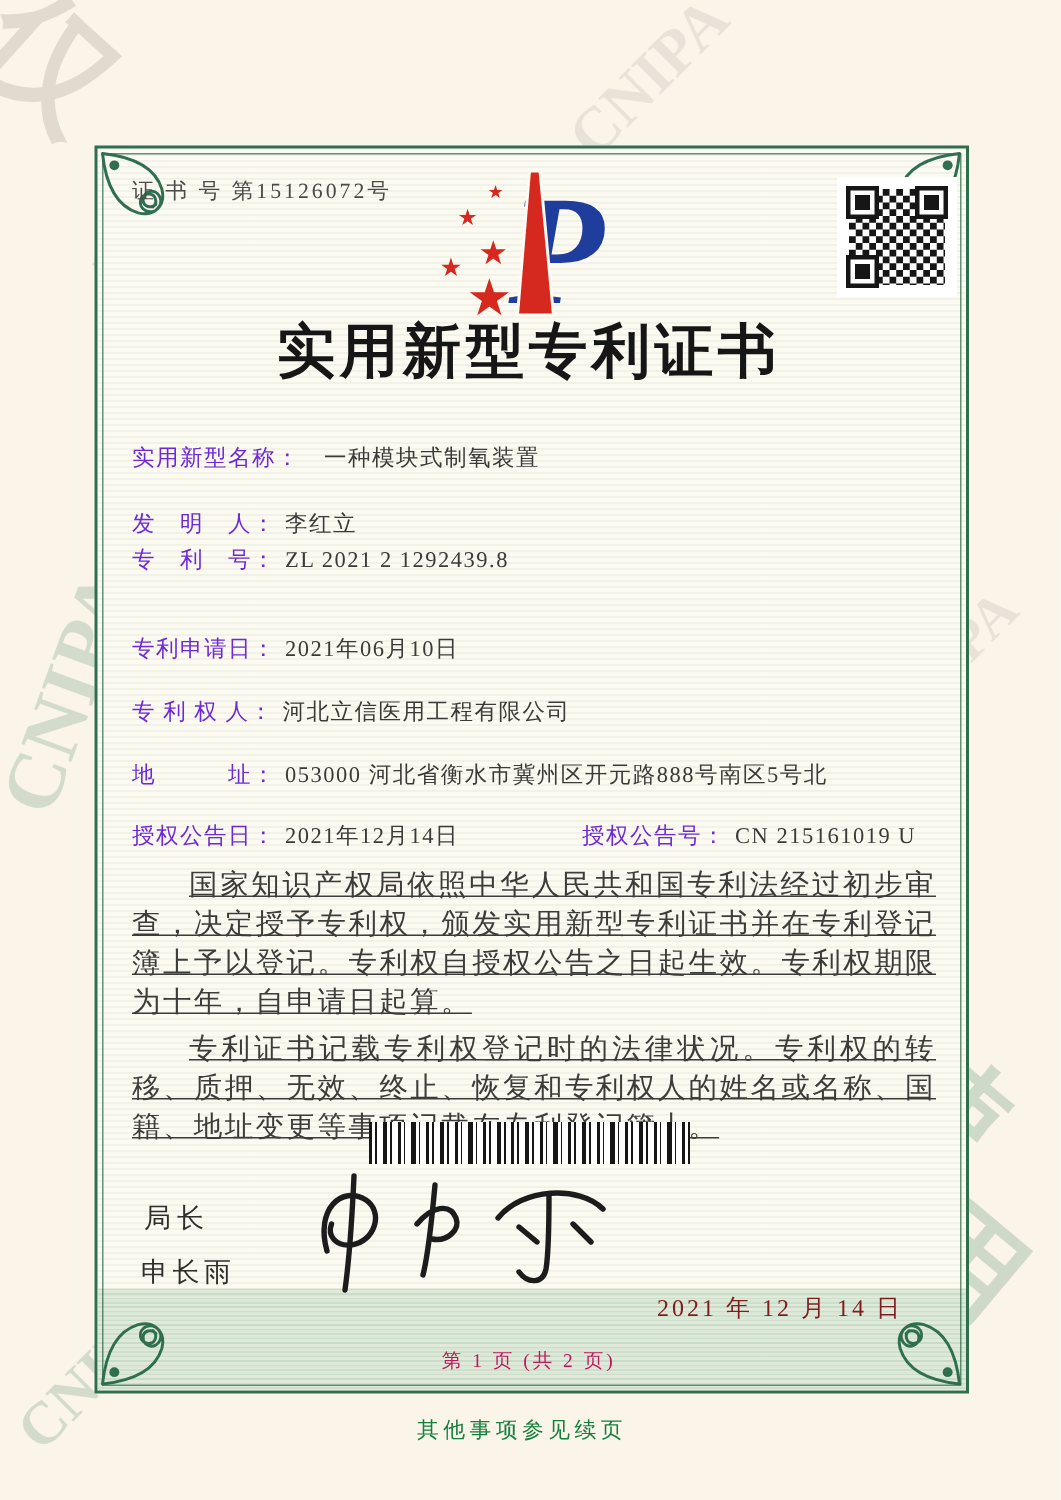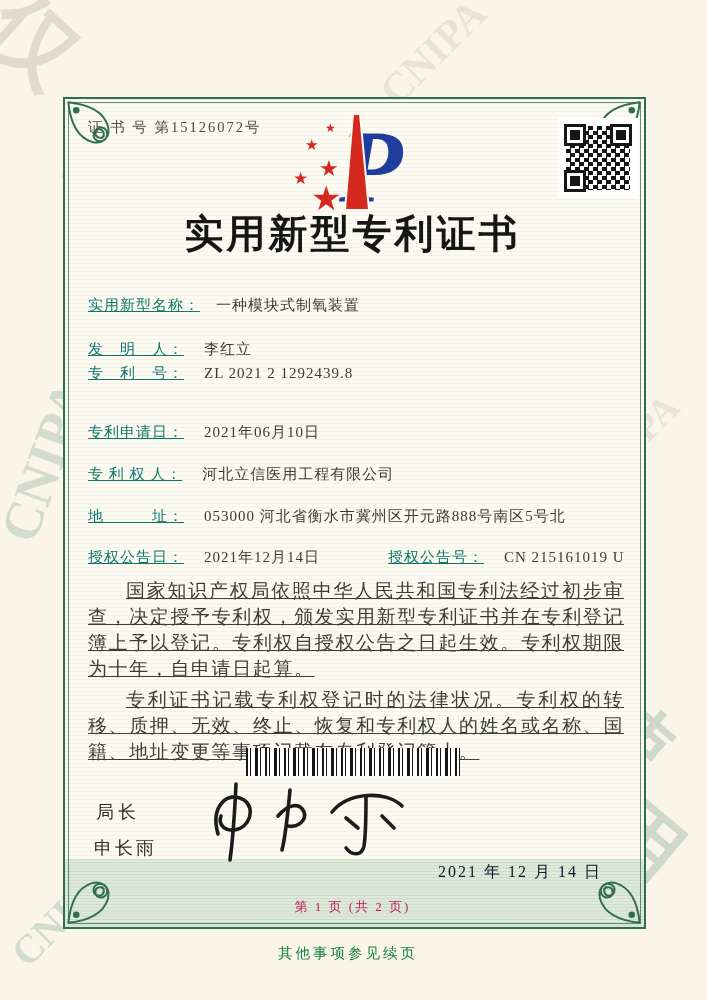--- a/index.html
+++ b/index.html
@@ -65,7 +65,7 @@
   }
 
   .field-row{position:absolute;left:88px;z-index:4;font-size:15px;color:#3a3a38;letter-spacing:1px;white-space:nowrap;}
-  .field-row .lbl{color:#0f766e;text-decoration:underline;}
+  .field-row .lbl{color:#6d28d9;}
   .field-row .val{margin-left:20px;}
 
   #grant-row .part2{position:absolute;left:300px;white-space:nowrap;}

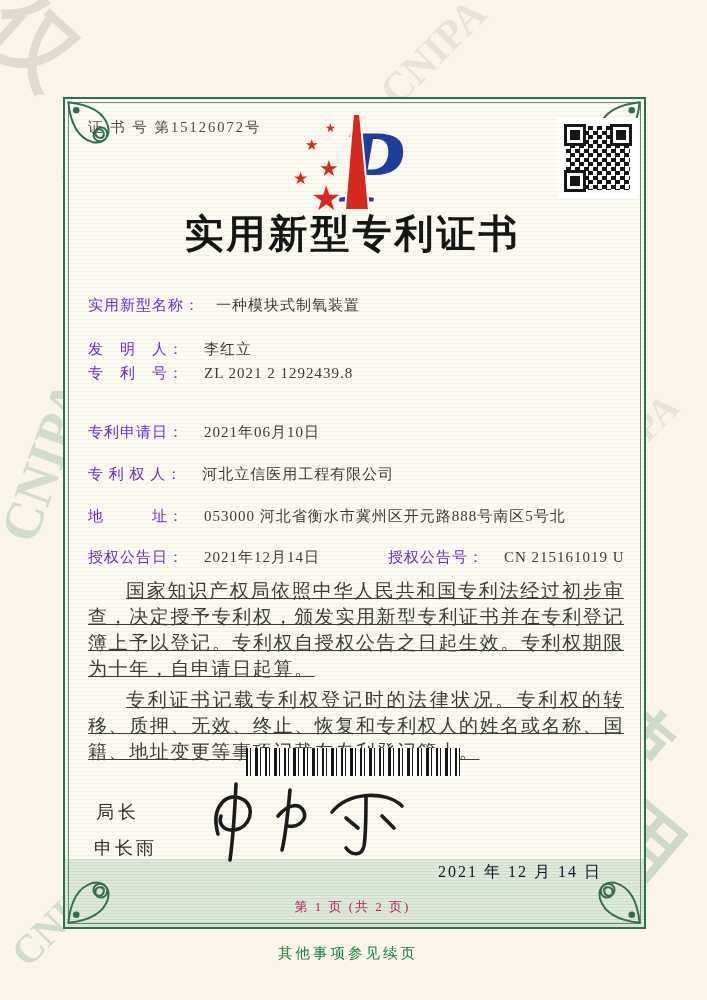--- a/index.html
+++ b/index.html
@@ -66,7 +66,7 @@
 
   .field-row{position:absolute;left:88px;z-index:4;font-size:15px;color:#3a3a38;letter-spacing:1px;white-space:nowrap;}
   .field-row .lbl{color:#6d28d9;}
-  .field-row .val{margin-left:20px;}
+  .field-row .val{margin-left:6px;}
 
   #grant-row .part2{position:absolute;left:300px;white-space:nowrap;}
 

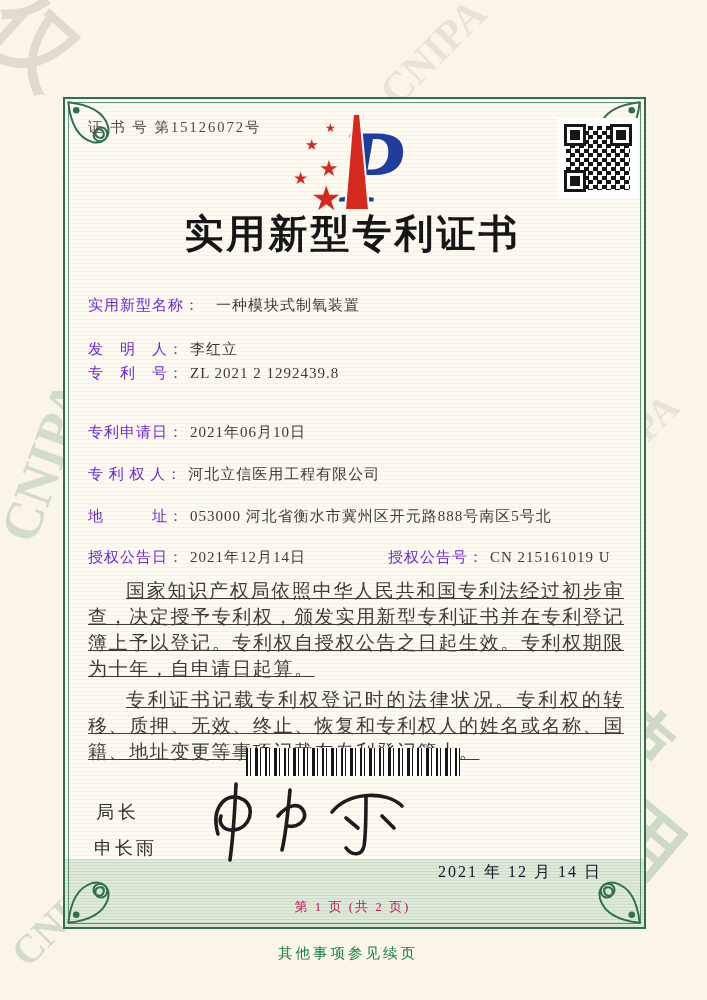--- a/index.html
+++ b/index.html
@@ -87,7 +87,7 @@
   #sig-name{left:94px;top:836px;font-size:18px;letter-spacing:3px;color:#2e2e2c;}
   #signature{left:190px;top:776px;width:230px;height:92px;}
 
-  #issue-date{left:420px;top:862px;width:200px;text-align:center;font-size:16px;letter-spacing:2px;color:#0f172a;}
+  #issue-date{left:420px;top:862px;width:200px;text-align:center;font-size:16px;letter-spacing:2px;color:#7f1d1d;}
   #page-info{left:63px;top:898px;width:579px;text-align:center;font-size:13px;letter-spacing:2px;color:#be185d;}
   #footer-note{left:278px;top:944px;font-size:14.5px;letter-spacing:3px;color:#15803d;z-index:4;}
 </style>

